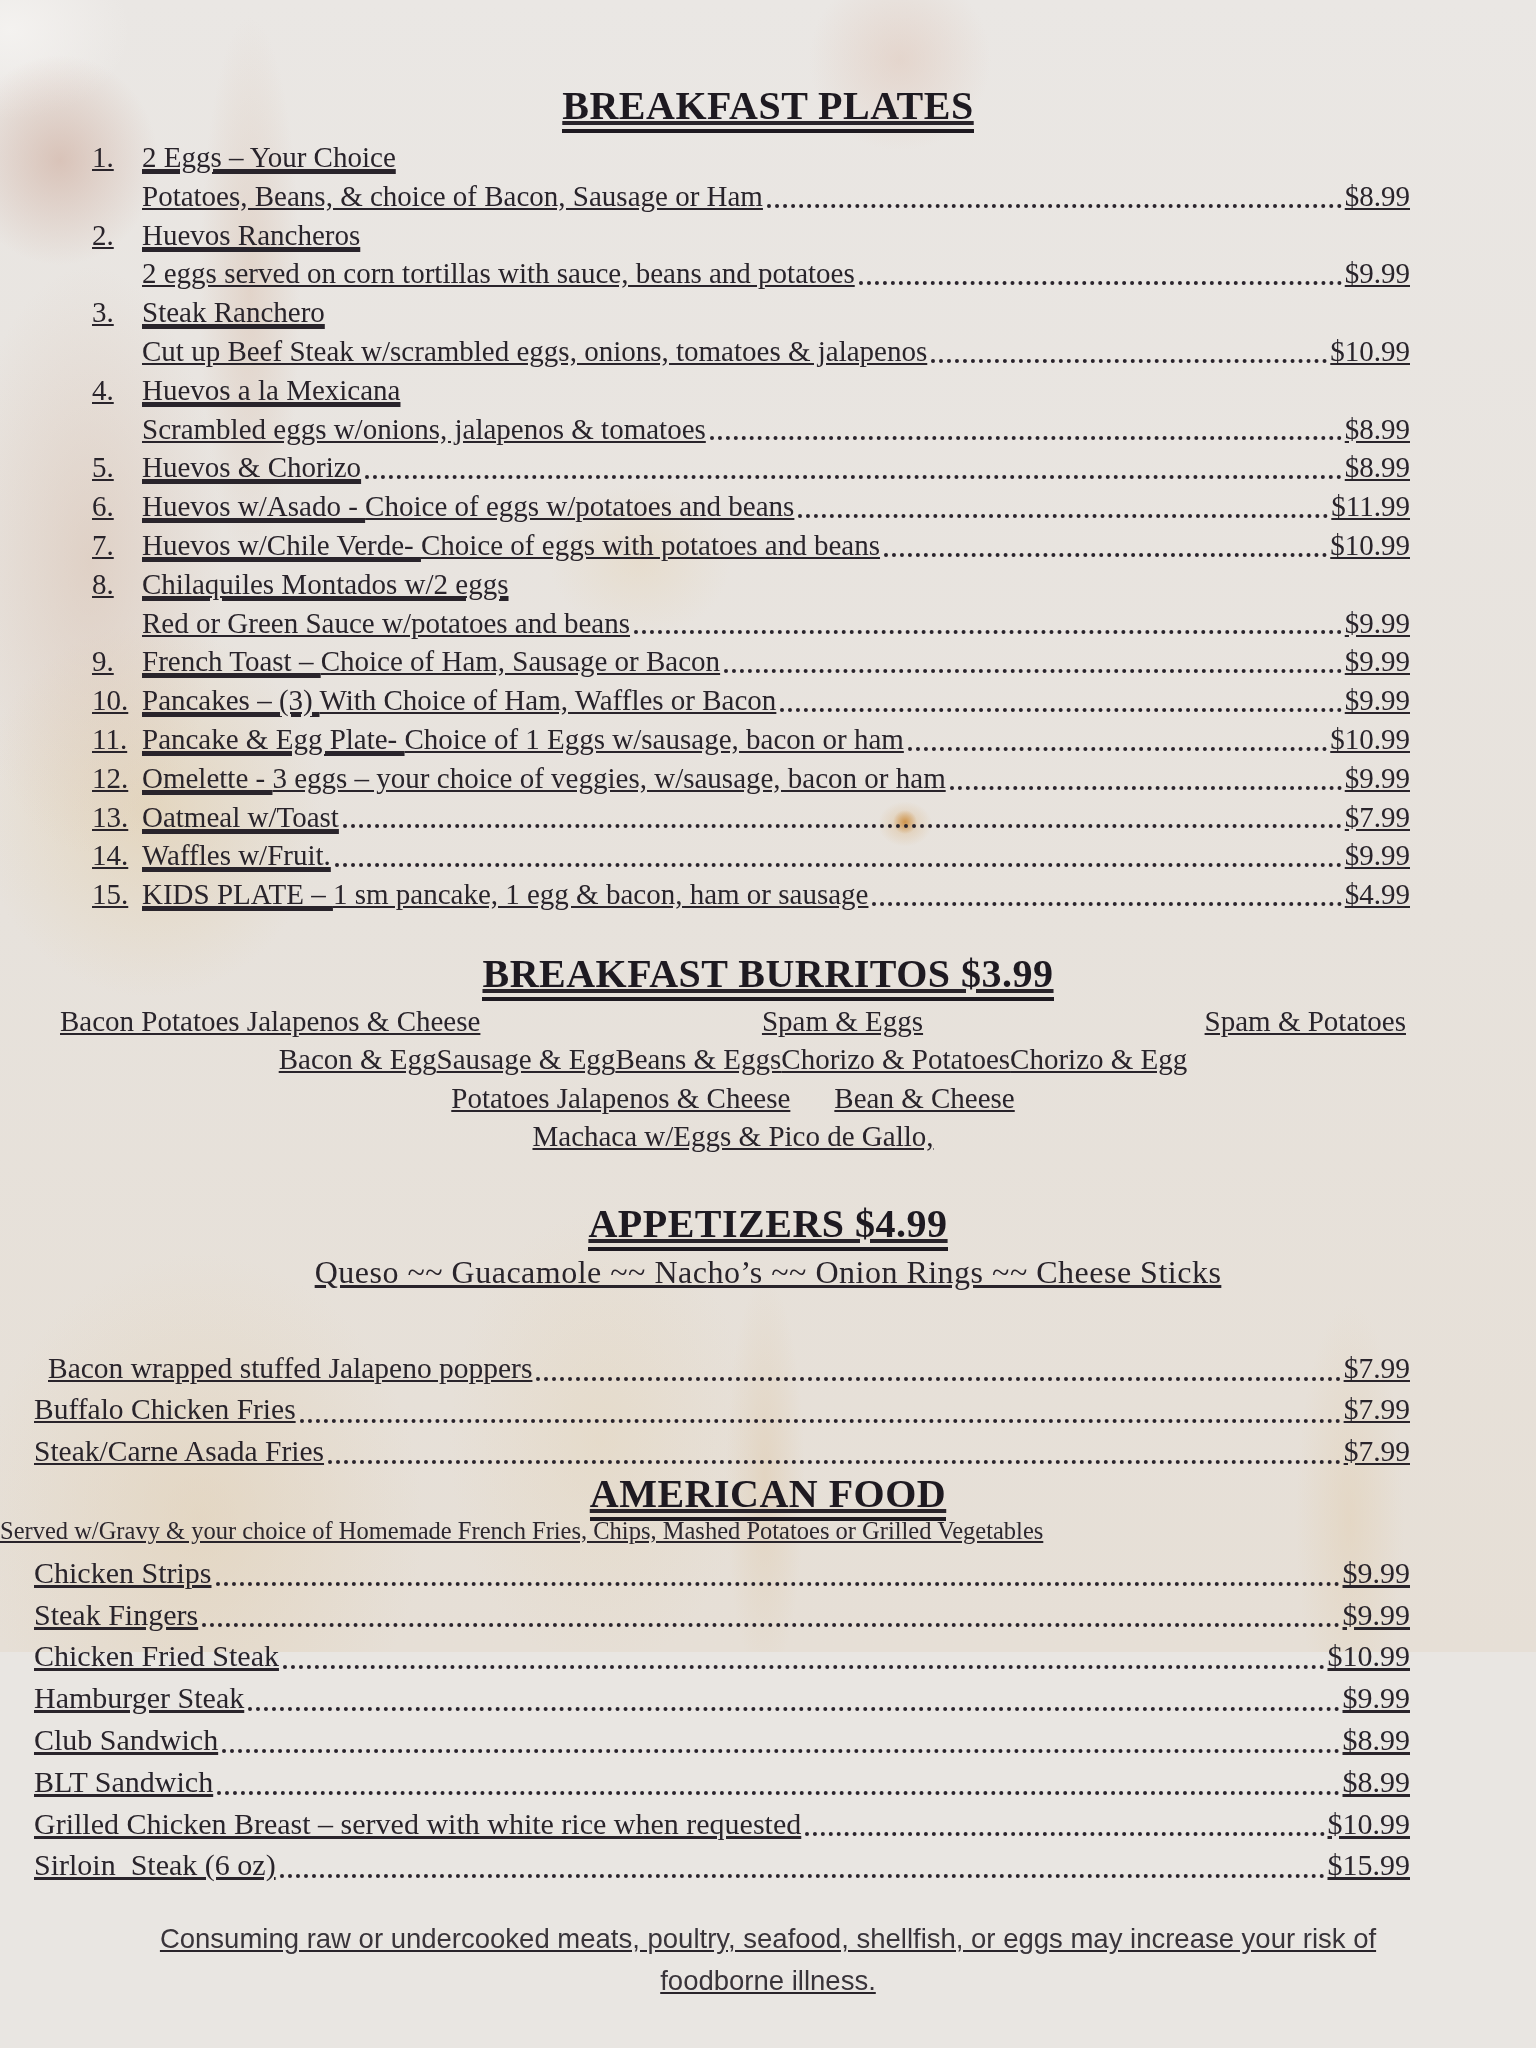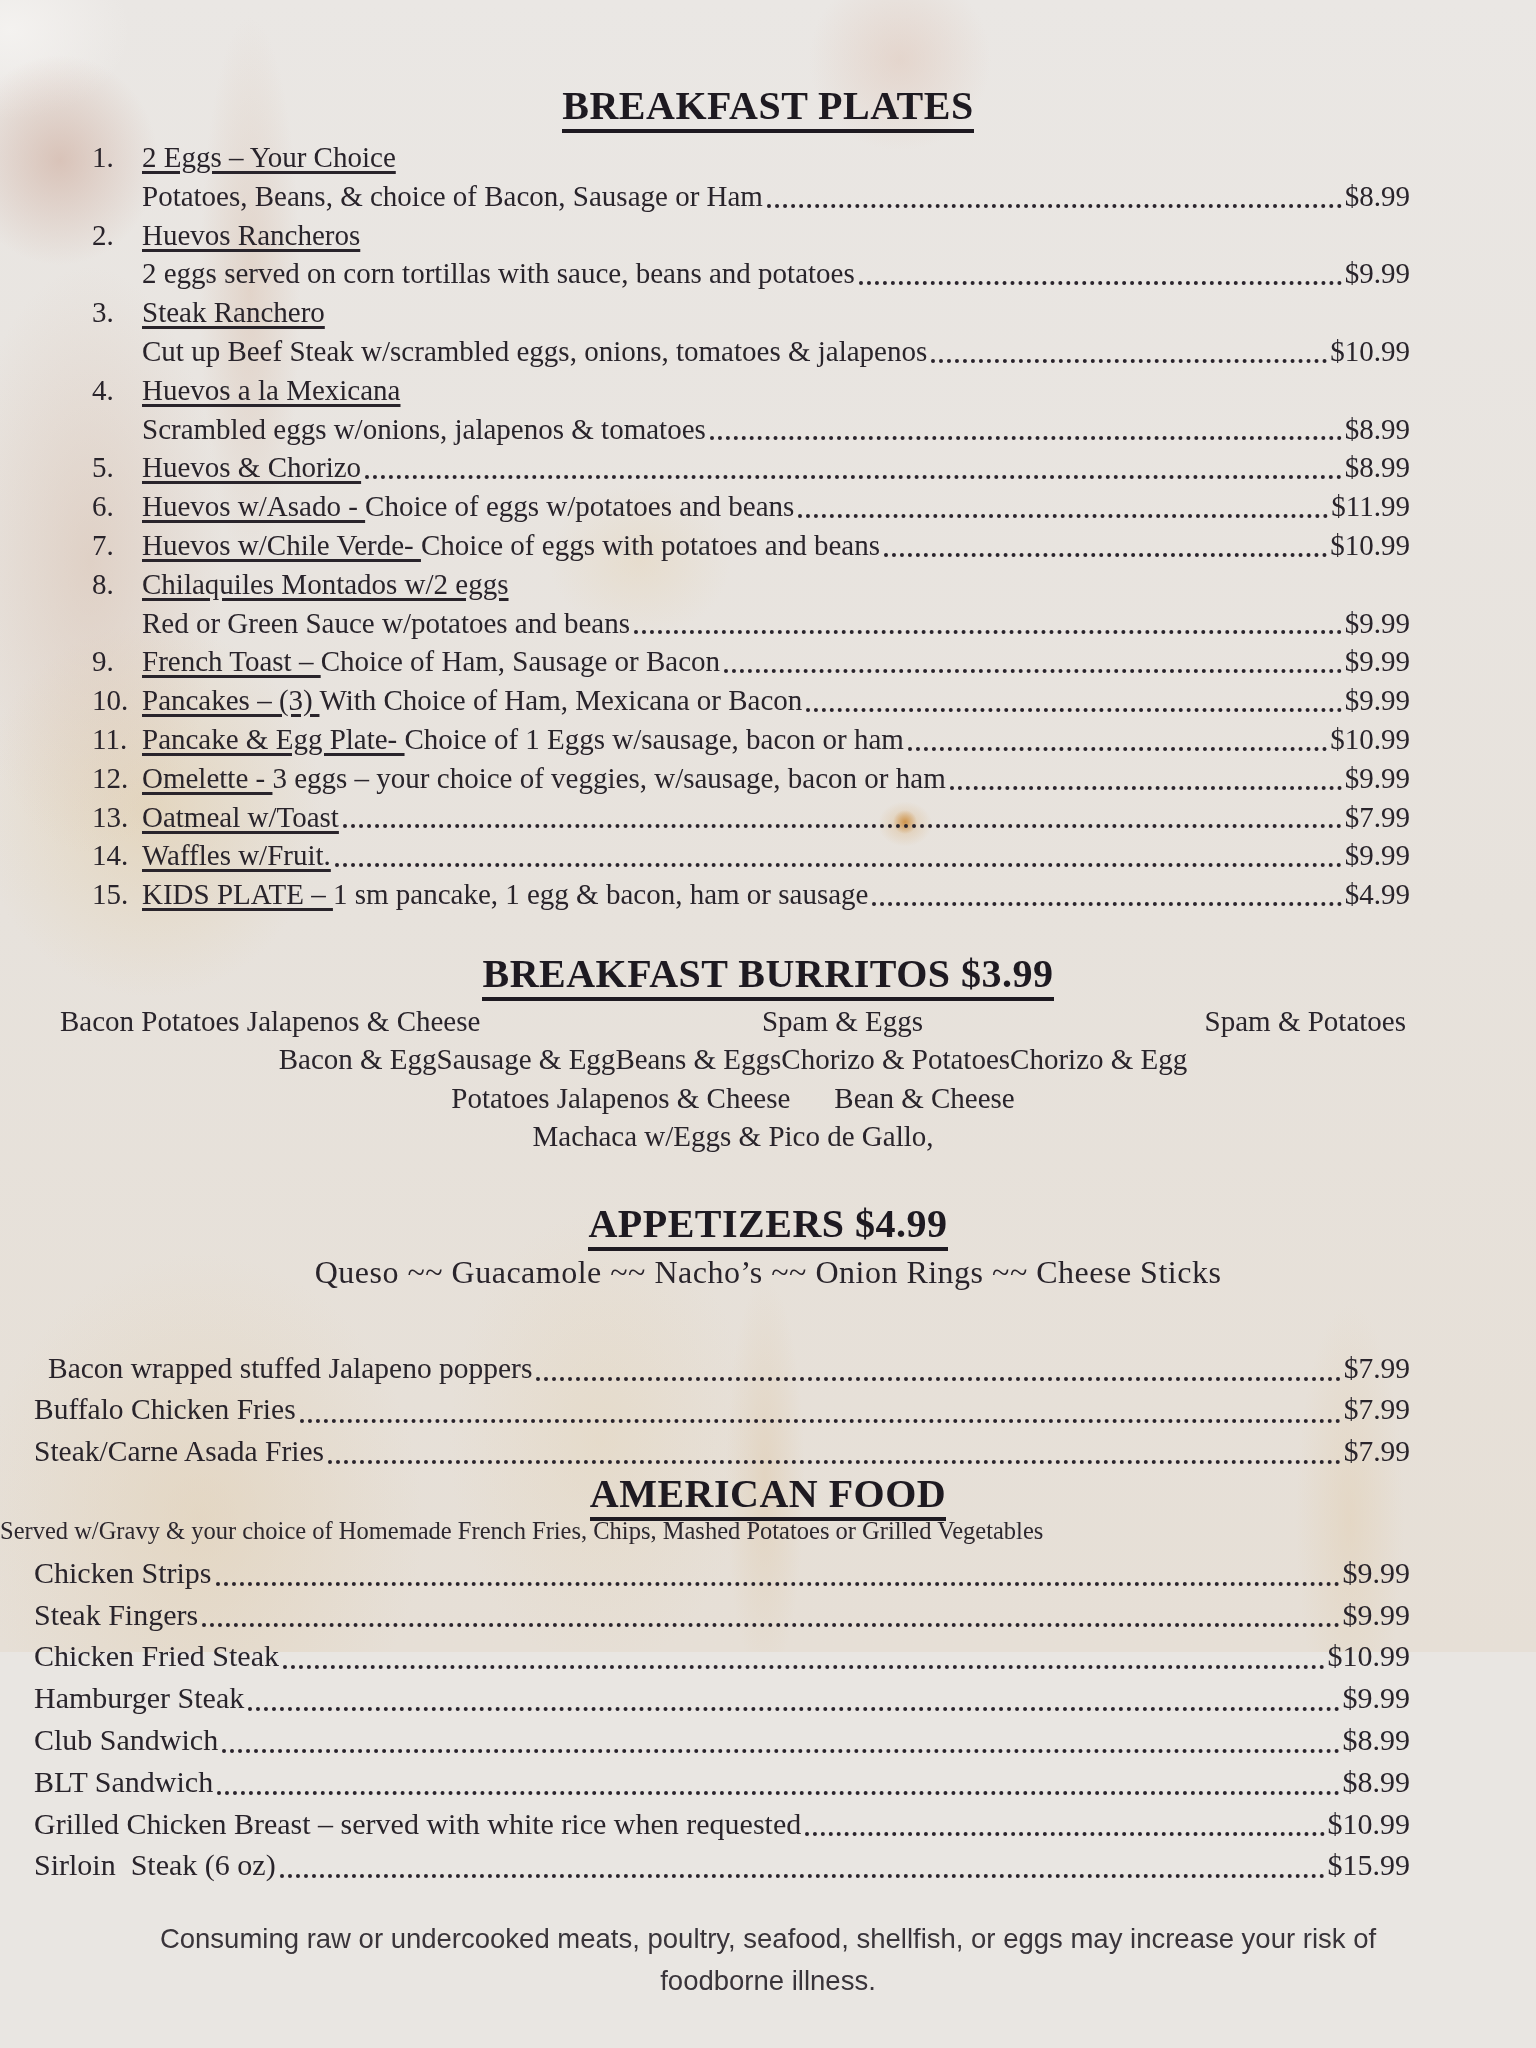--- a/index.html
+++ b/index.html
@@ -10,7 +10,7 @@
     color:#29242b;
     overflow:hidden;
   }
-  .page { position:relative; width:1536px; height:1652px; background:linear-gradient(180deg,#eae7e4 0%,#e7e2dc 55%,#e6dfd6 100%); }
+  .page { position:relative; width:1536px; height:1652px; background:linear-gradient(180deg,#eae7e4 0%,#e7e2dc 55%,#e6dfd6 100%);text-decoration:underline; }
   .stains {
     position:absolute; inset:0; z-index:0; pointer-events:none;
     background:

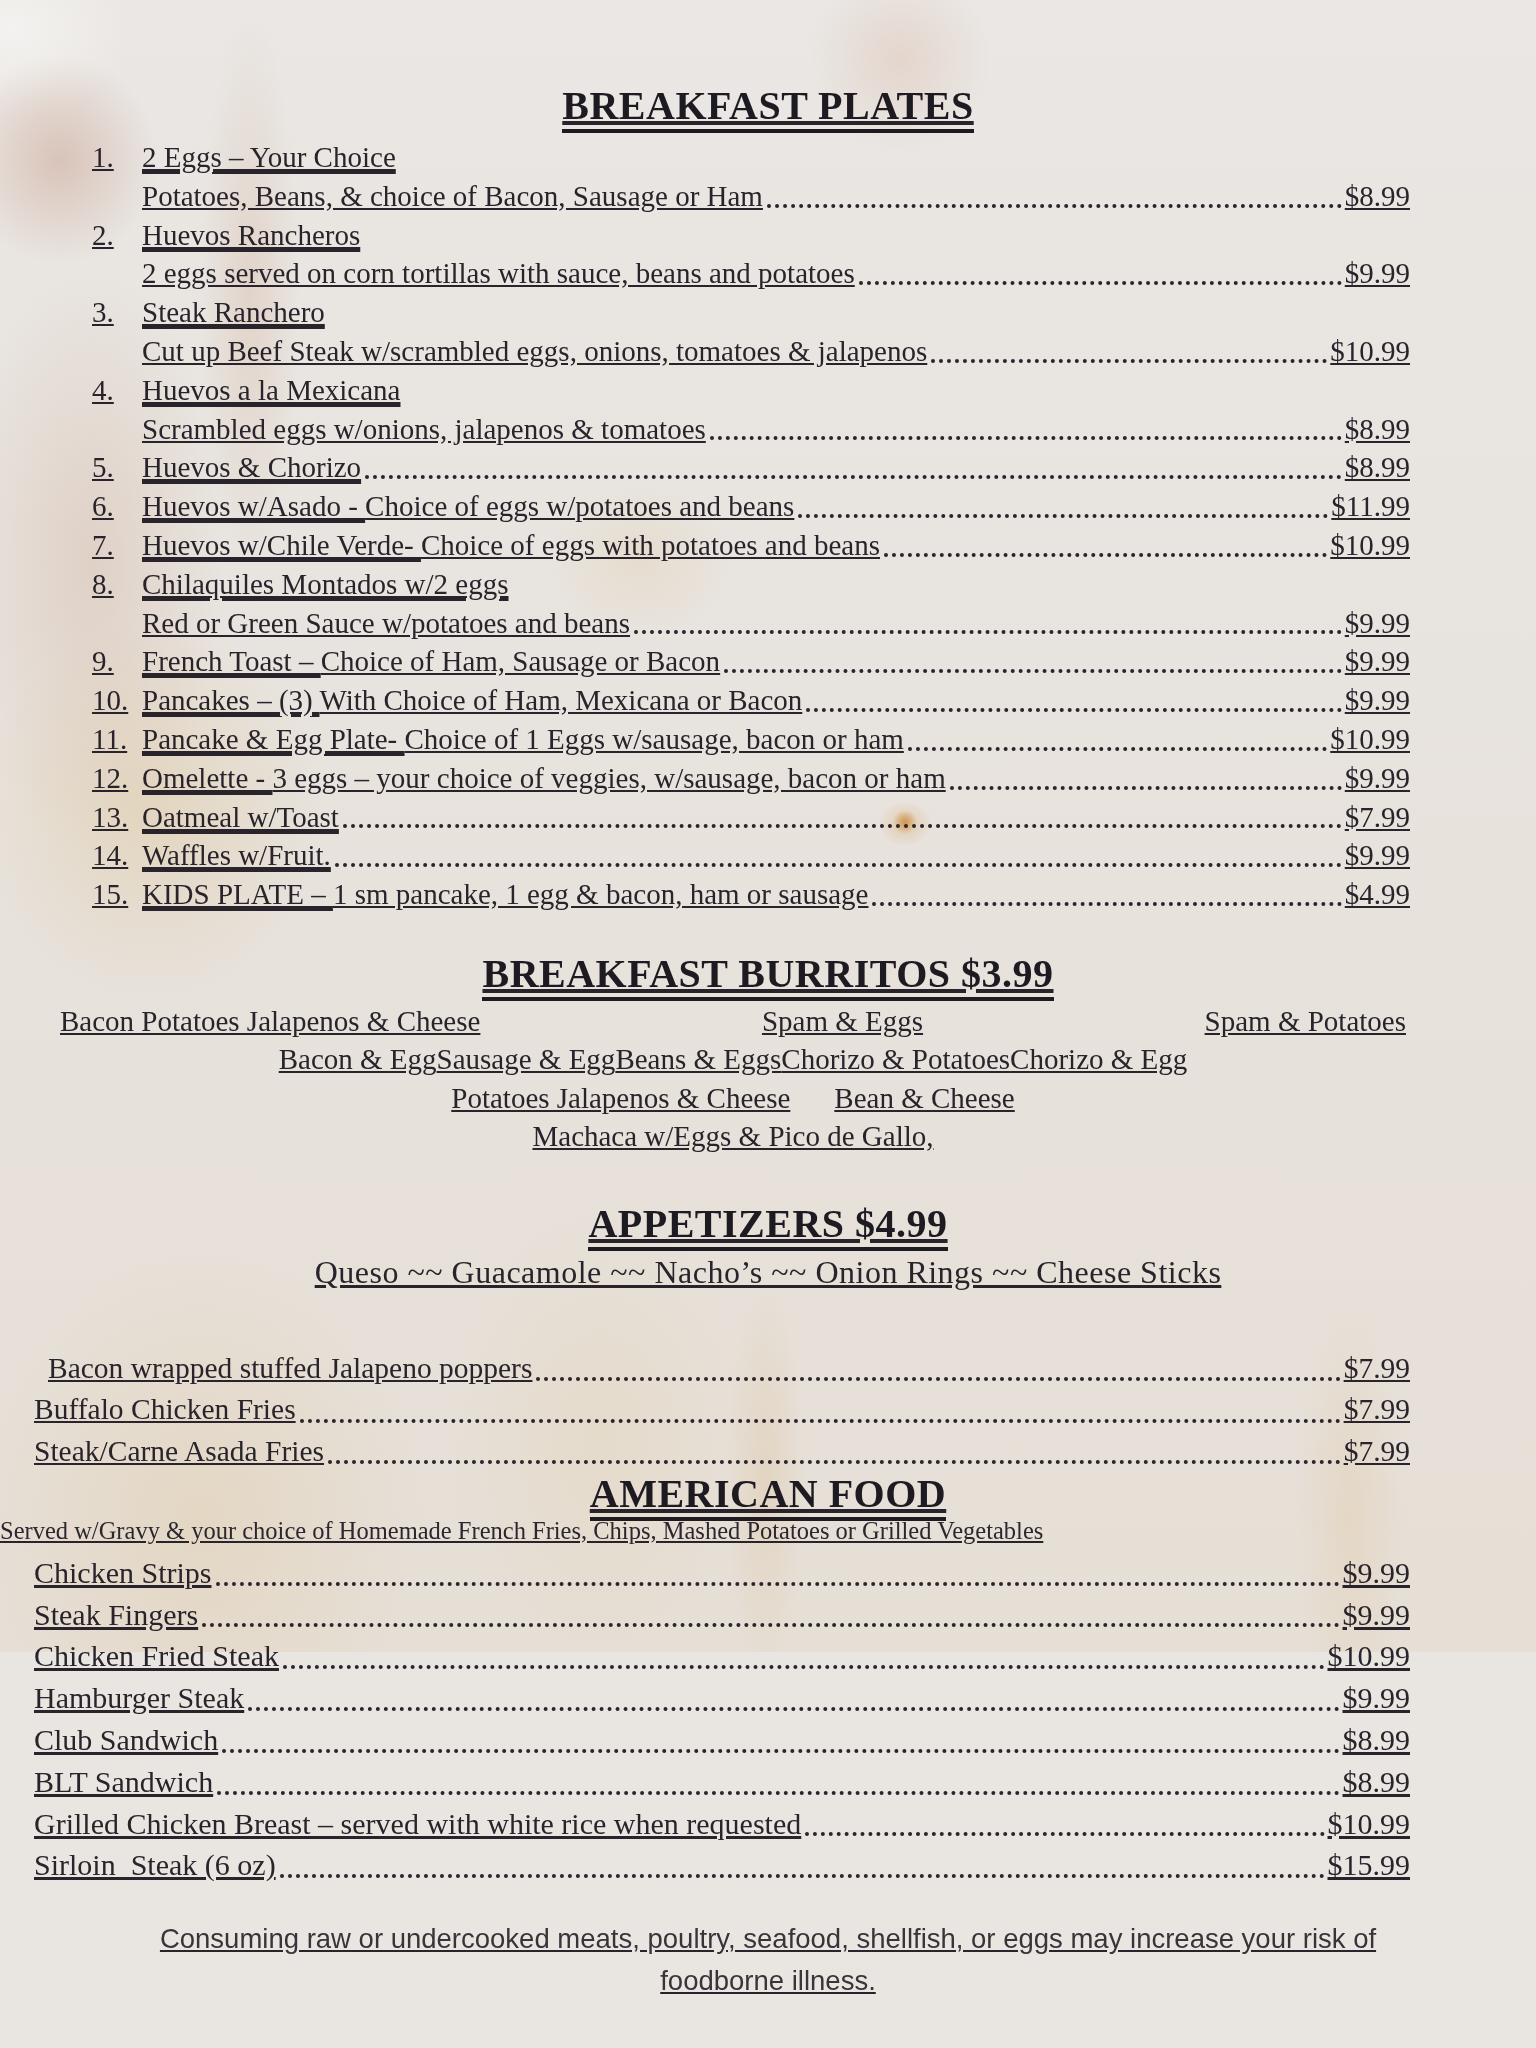--- a/index.html
+++ b/index.html
@@ -172,7 +172,7 @@
 
       <div class="row">
         <span class="num">10.</span>
-        <span class="label"><span class="u">Pancakes – (3) </span><span class="rest">With Choice of Ham, Mexicana or Bacon</span></span>
+        <span class="label"><span class="u">Pancakes – (3) </span><span class="rest">With Choice of Ham, Waffles or Bacon</span></span>
         <span class="dots"></span>
         <span class="price">$9.99</span>
       </div>

